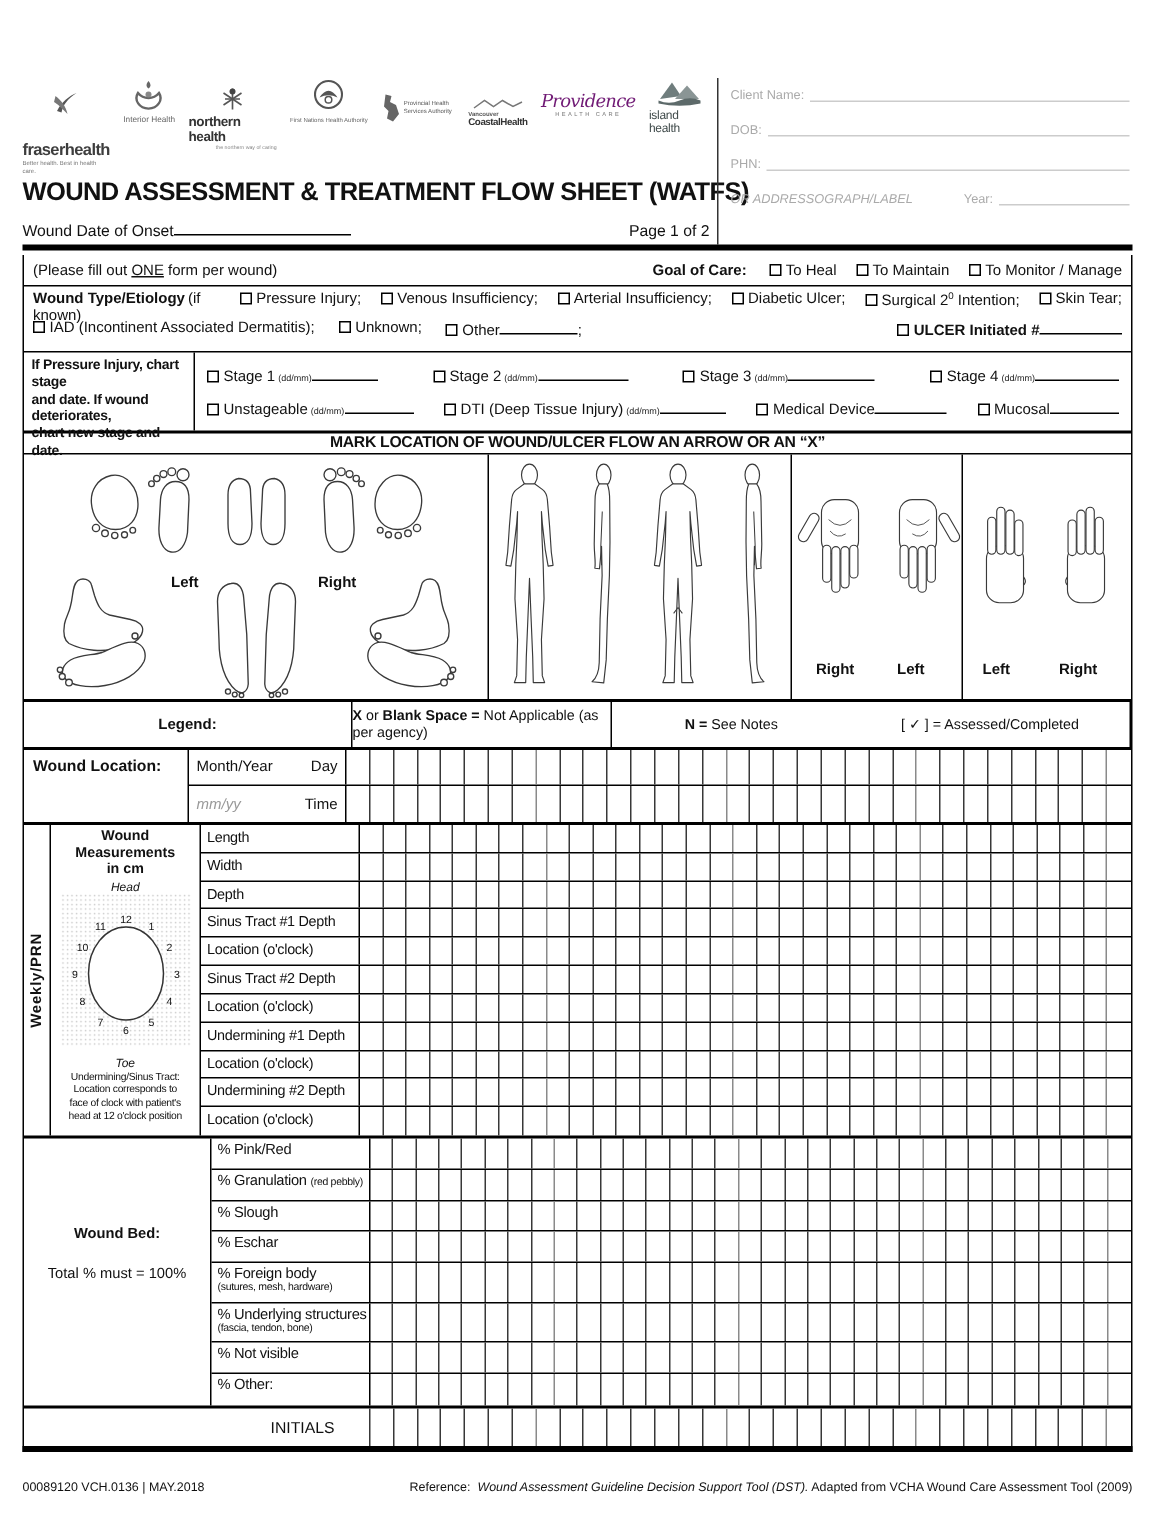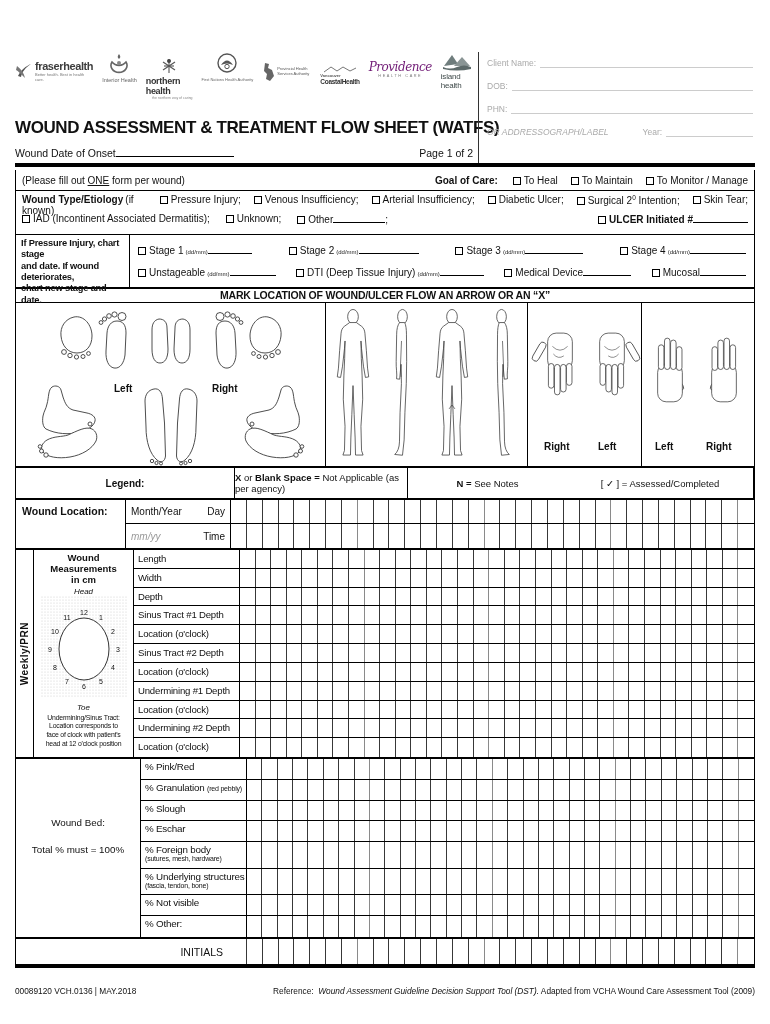--- a/index.html
+++ b/index.html
@@ -12,7 +12,7 @@
   .logos { display:flex; align-items:flex-start; gap:9px; height:58px; }
   .logo { display:flex; flex-direction:column; align-items:center; justify-content:flex-start; color:#4a4a4a; }
   .logo svg { display:block; }
-  .lg-fraser { flex-direction:row; align-items:center; gap:2px; margin-top:8px; }
+  .lg-fraser { flex-direction:column; align-items:center; gap:16px; margin-top:8px; }
   .lg-fraser .lg-txt { display:flex; flex-direction:column; }
   .lg-fraser .lg-name { font-weight:bold; font-size:11px; color:#3d3d3d; letter-spacing:-0.4px; }
   .lg-fraser .lg-tag { font-size:4px; color:#777; }

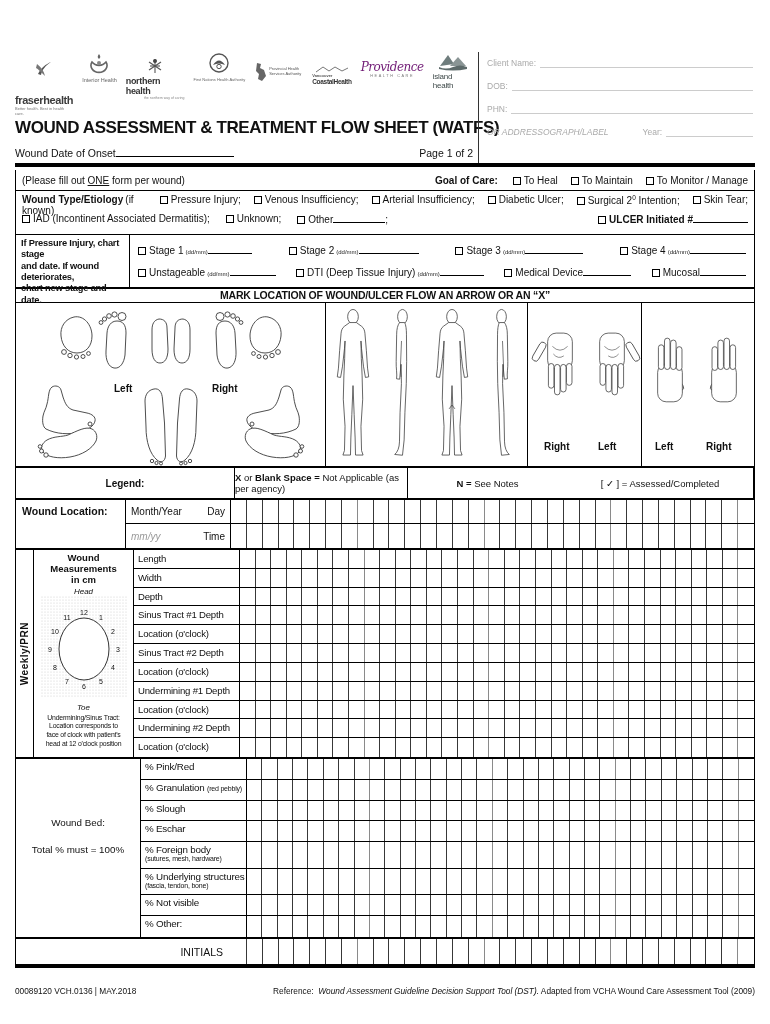--- a/index.html
+++ b/index.html
@@ -111,7 +111,7 @@
 
   .sec-bed { height:180px; border-bottom:2.5px solid #000; display:flex; }
   .bed-left { width:125px; border-right:1px solid #000; text-align:center; padding-top:58px; font-size:9.8px; }
-  .bed-left .bl1 { font-weight:normal; }
+  .bed-left .bl1 { font-weight:bold; }
   .bed-left .bl2 { margin-top:16px; }
   .bed-rows { flex:1; display:flex; flex-direction:column; }
   .bedrow { display:flex; border-bottom:1px solid #000; }

